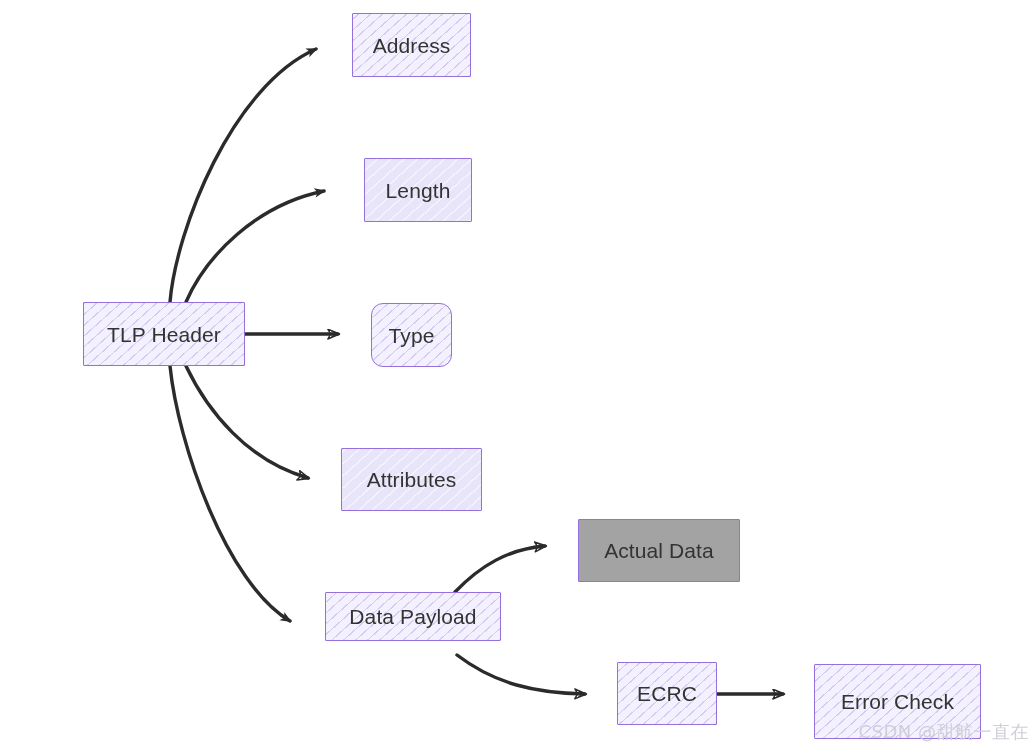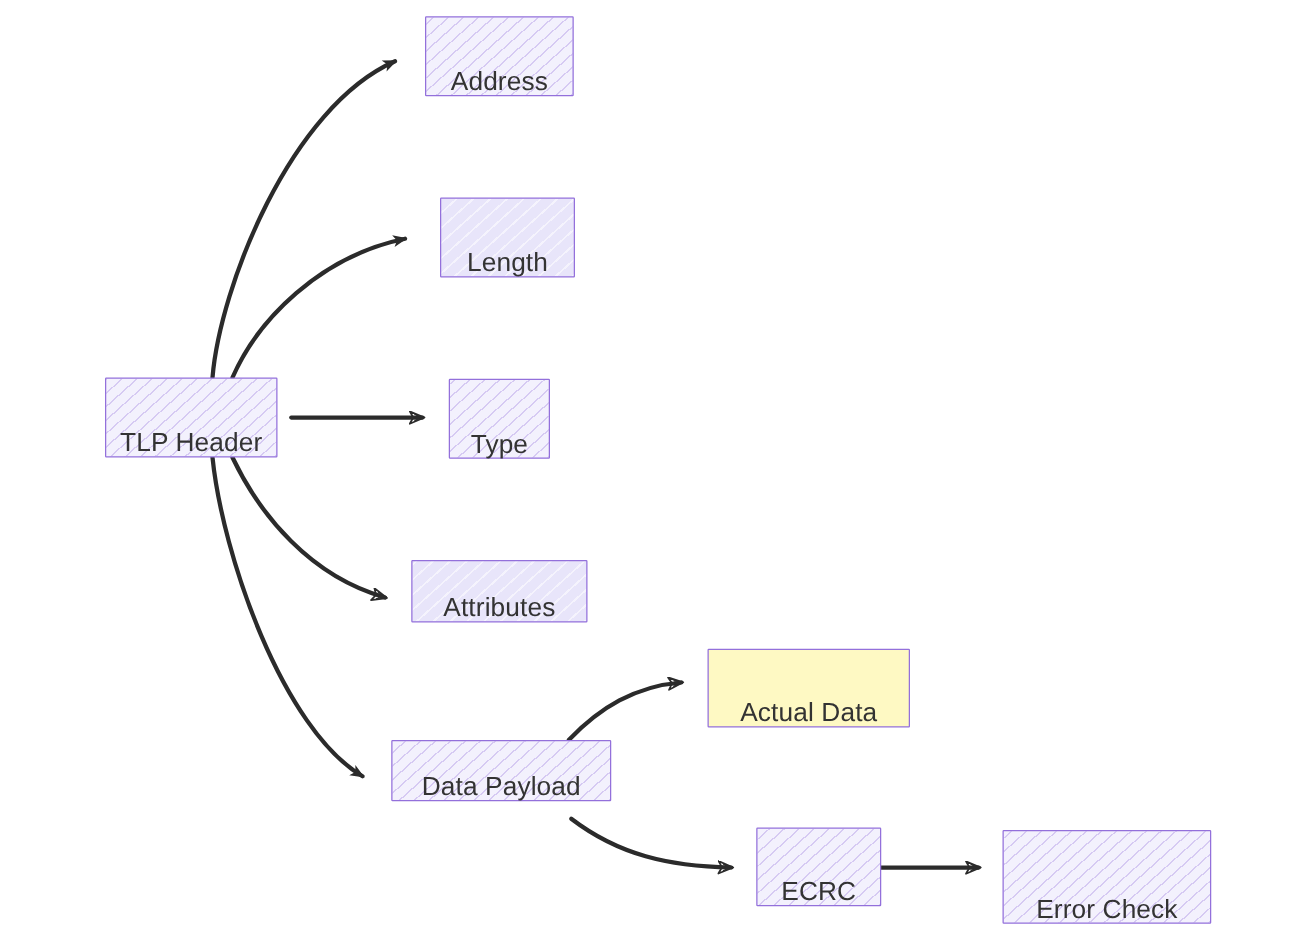--- a/index.html
+++ b/index.html
@@ -33,9 +33,10 @@
     border: 1.6px solid #9370db;
     background-color: #ece9fb;
     display: flex;
-    align-items: flex-end;
+    align-items: center;
     justify-content: center;
     border-radius: 1px;
+    margin-left: 12px;
   }
   
   .node.hatched {

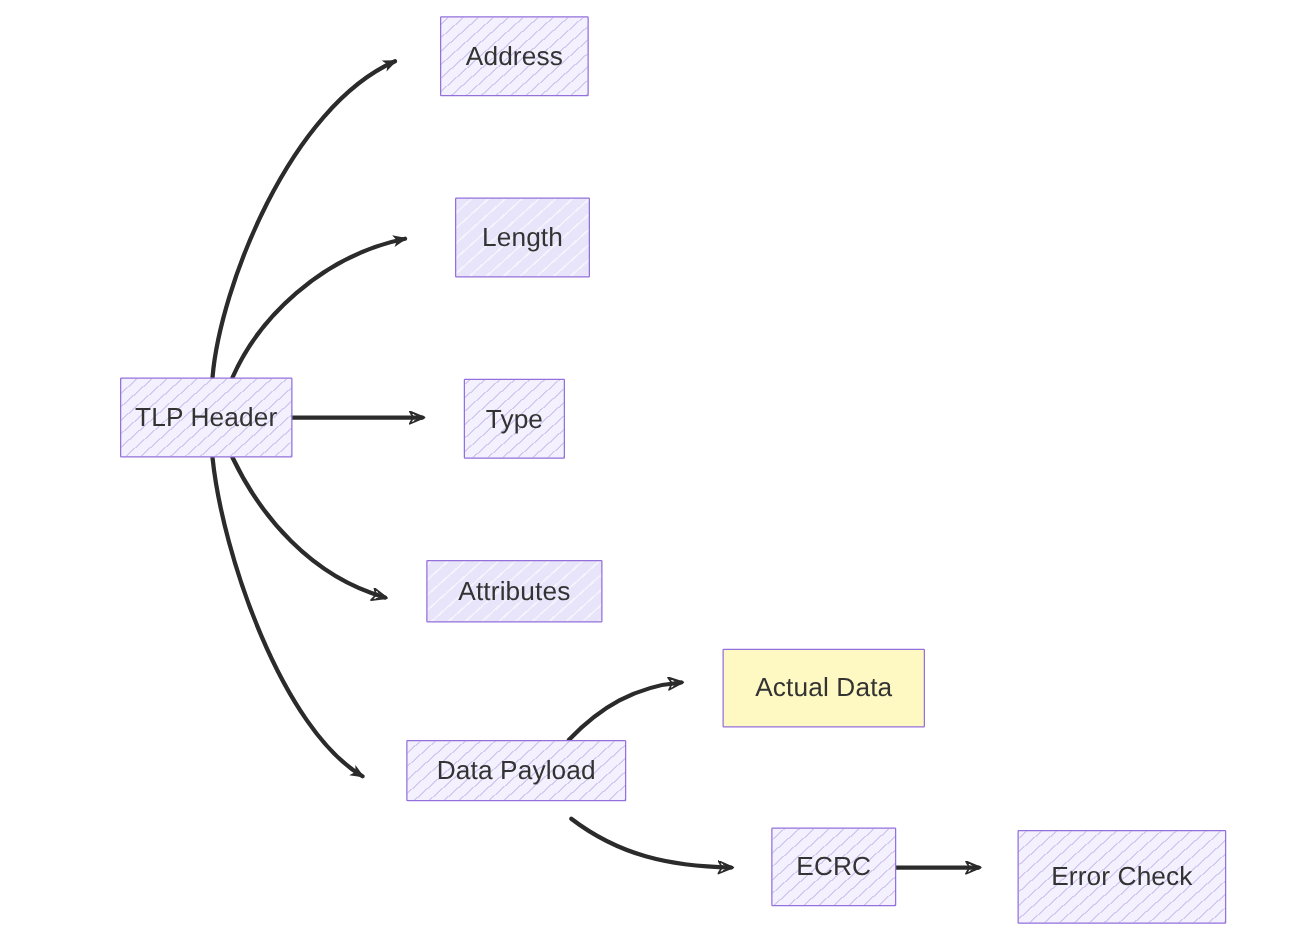--- a/index.html
+++ b/index.html
@@ -109,7 +109,7 @@
   </svg>
 
   <div id="nodes">
-      <div class="node hatched" style="left: 84px; top: 302px; width: 138px; height: 64px;">
+      <div class="node hatched" style="left: 71px; top: 302px; width: 162px; height: 64px;">
         <span class="node-label">TLP Header</span>
       </div>
       <div class="node hatched" style="left: 340px; top: 13px; width: 119px; height: 64px;">

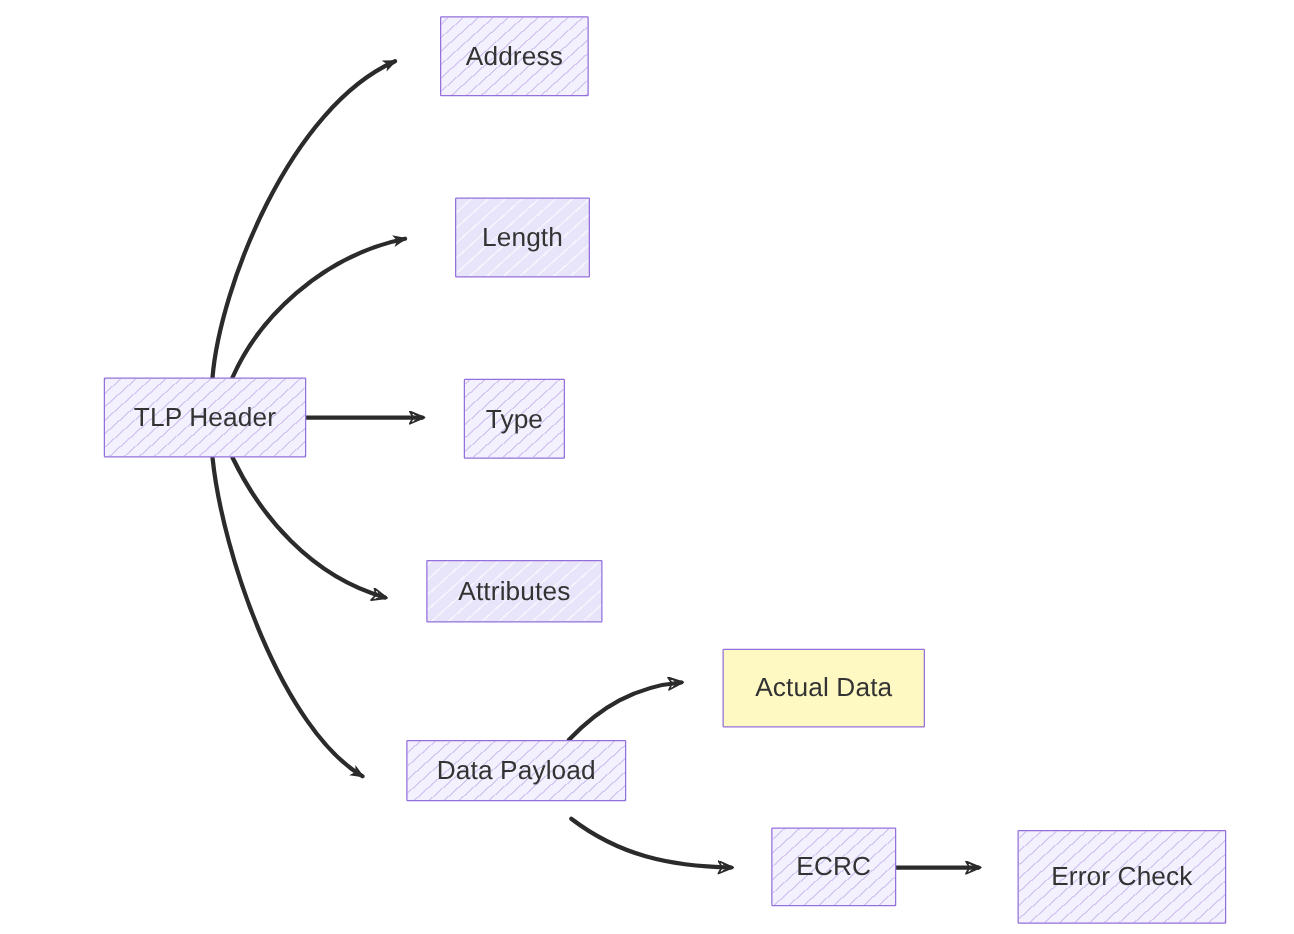--- a/index.html
+++ b/index.html
@@ -118,7 +118,7 @@
       <div class="node soft" style="left: 352px; top: 158px; width: 108px; height: 64px;">
         <span class="node-label">Length</span>
       </div>
-      <div class="node hatched" style="left: 359px; top: 303px; width: 81px; height: 64px;">
+      <div class="node hatched" style="left: 359px; top: 303px; width: 81px; height: 64px; border-radius: 12px;">
         <span class="node-label">Type</span>
       </div>
       <div class="node soft" style="left: 329px; top: 448px; width: 141px; height: 50px;">

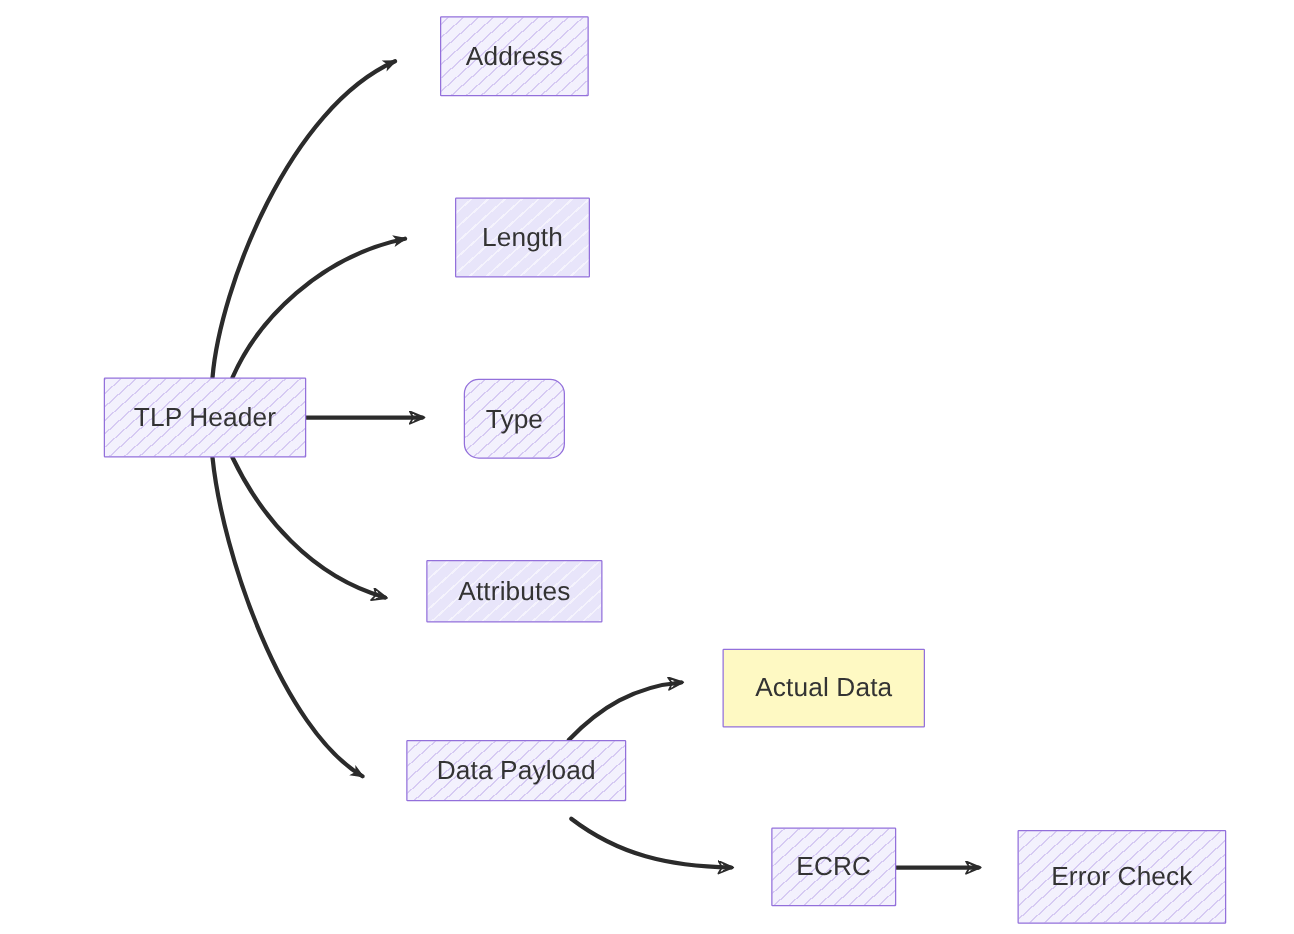--- a/index.html
+++ b/index.html
@@ -121,7 +121,7 @@
       <div class="node hatched" style="left: 359px; top: 303px; width: 81px; height: 64px; border-radius: 12px;">
         <span class="node-label">Type</span>
       </div>
-      <div class="node soft" style="left: 329px; top: 448px; width: 141px; height: 50px;">
+      <div class="node soft" style="left: 329px; top: 448px; width: 141px; height: 63px;">
         <span class="node-label">Attributes</span>
       </div>
       <div class="node hatched" style="left: 313px; top: 592px; width: 176px; height: 49px;">

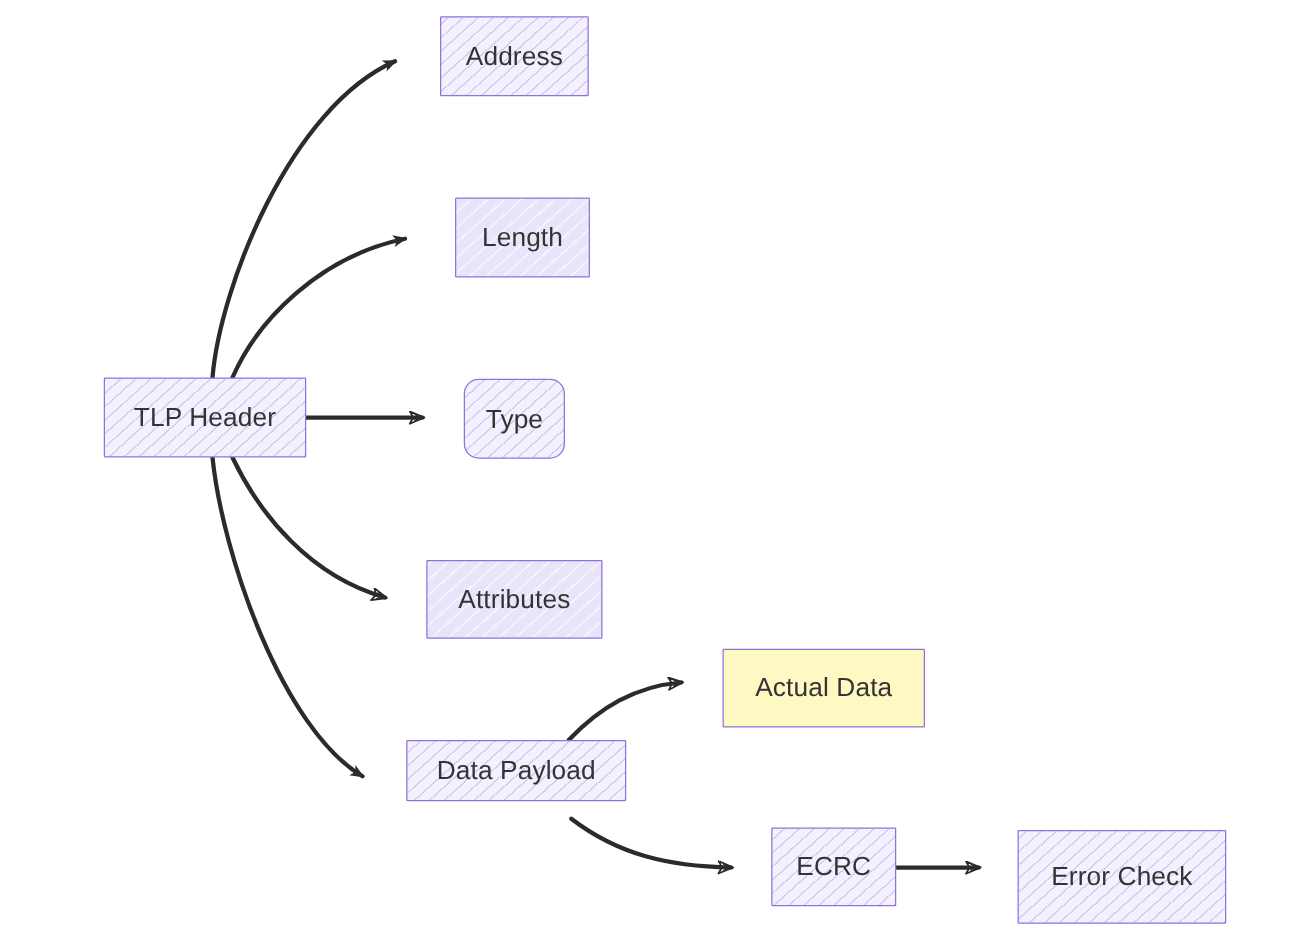--- a/index.html
+++ b/index.html
@@ -60,7 +60,7 @@
   }
   
   .node.plain {
-    background-color: #fef9c3;
+    background-color: #a3a3a3;
     background-image: none;
   }
   .node-label {

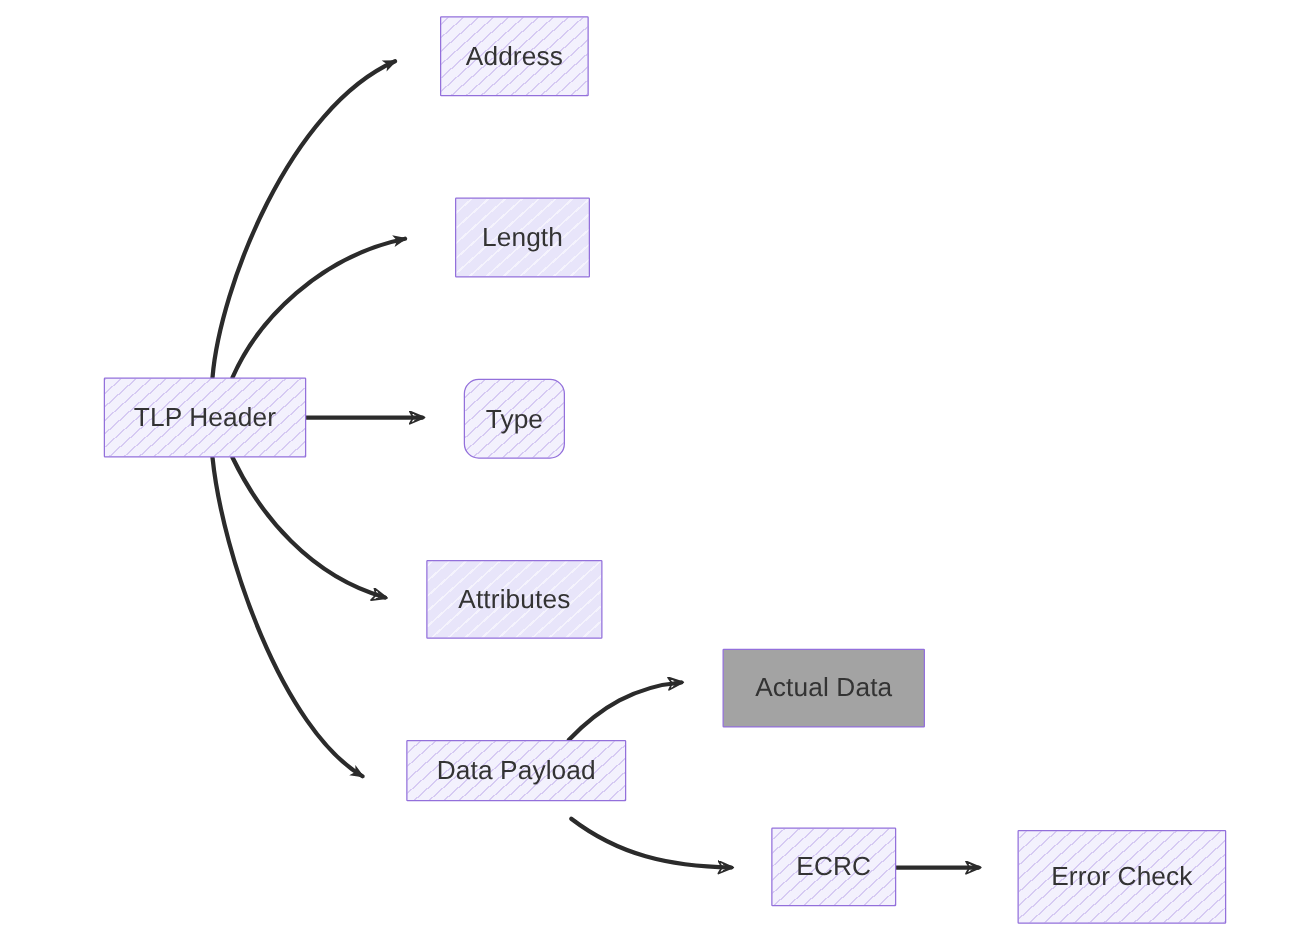--- a/index.html
+++ b/index.html
@@ -138,6 +138,7 @@
       </div>
     </div>
 
+  <div id="watermark">CSDN @甜航一直在</div>
 </div>
 
 </body></html>

